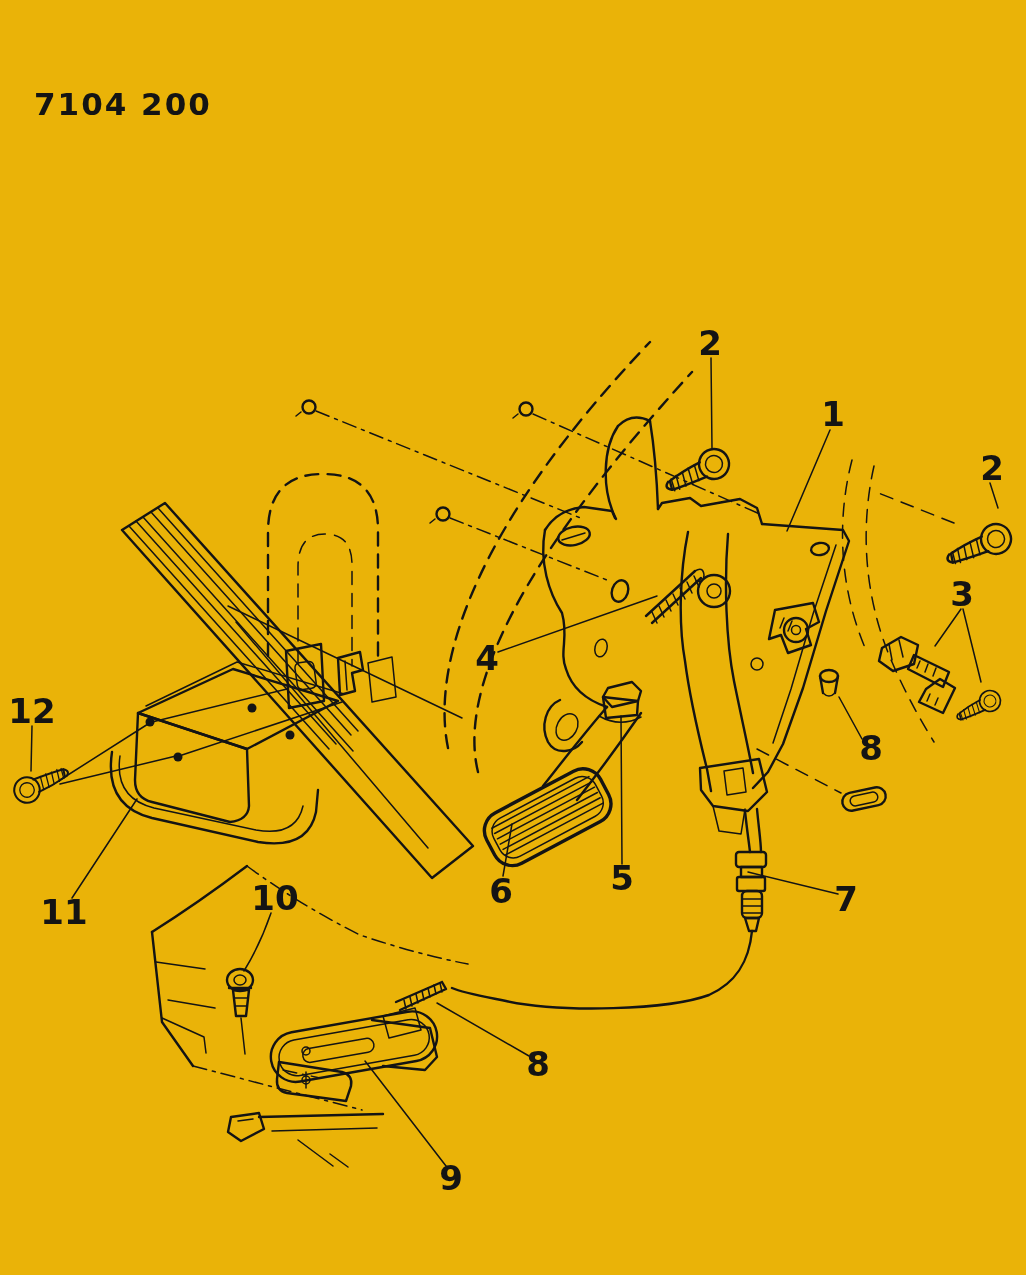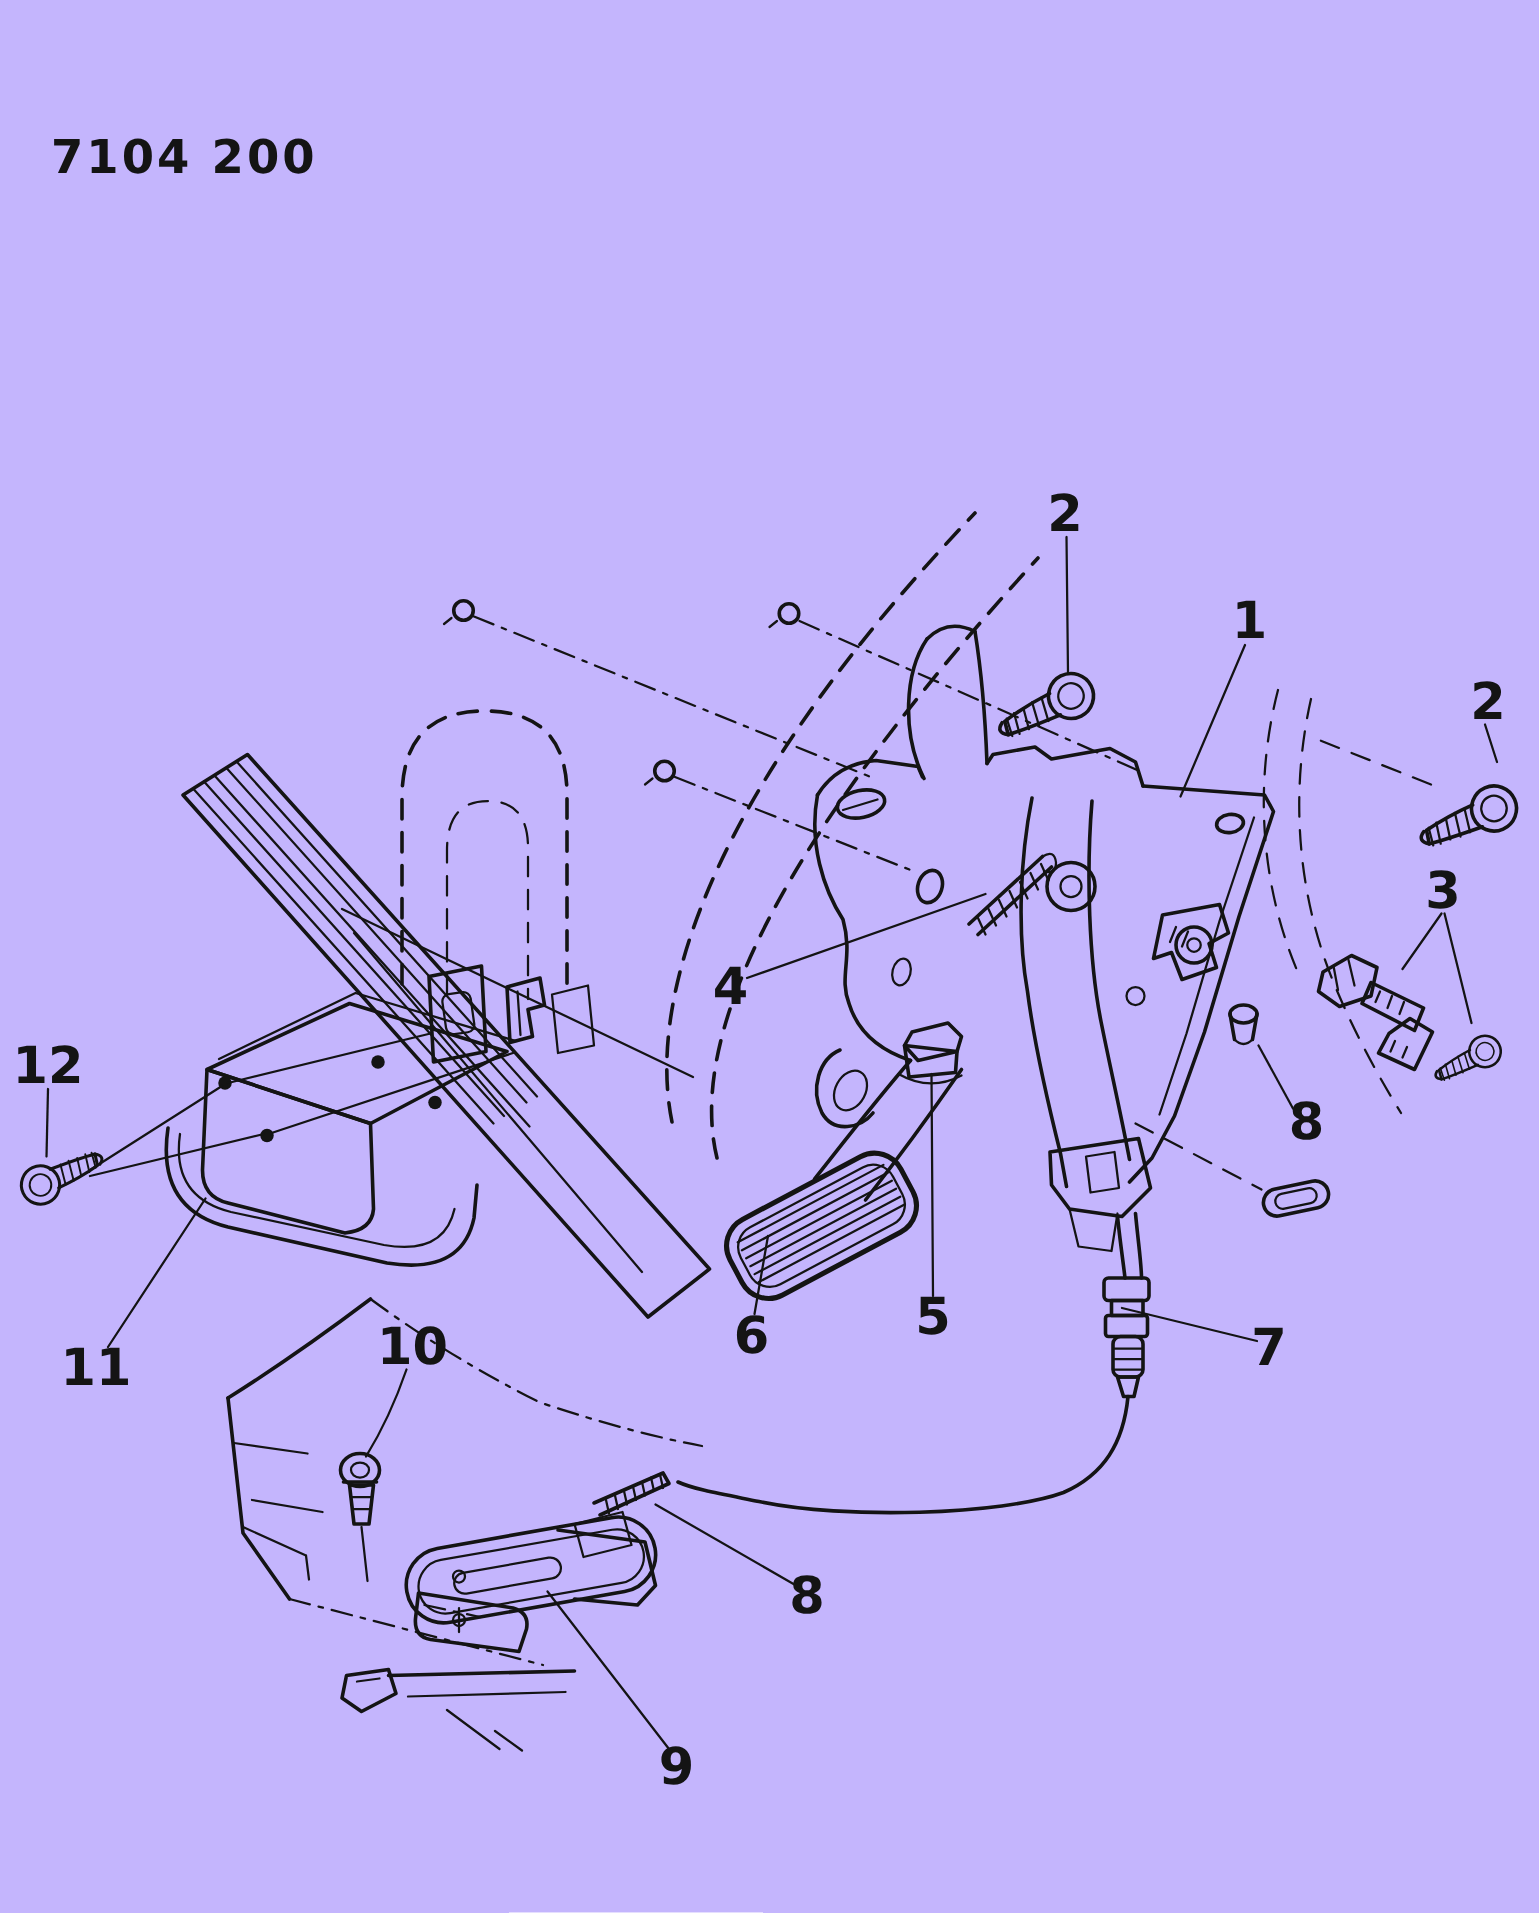--- a/index.html
+++ b/index.html
@@ -3,7 +3,7 @@
 <meta charset="utf-8">
 <style>
   html,body{margin:0;padding:0;background:#ffffff;}
-  .stage{position:relative;width:1026px;height:1275px;background:#c4b5fd;overflow:hidden;
+  .stage{position:relative;width:1026px;height:1275px;background:#eab308;overflow:hidden;
          font-family:"DejaVu Sans",sans-serif;}
   svg{position:absolute;left:0;top:0;}
   .ln{fill:none;stroke:#141414;stroke-width:2.4;stroke-linecap:round;stroke-linejoin:round;}

